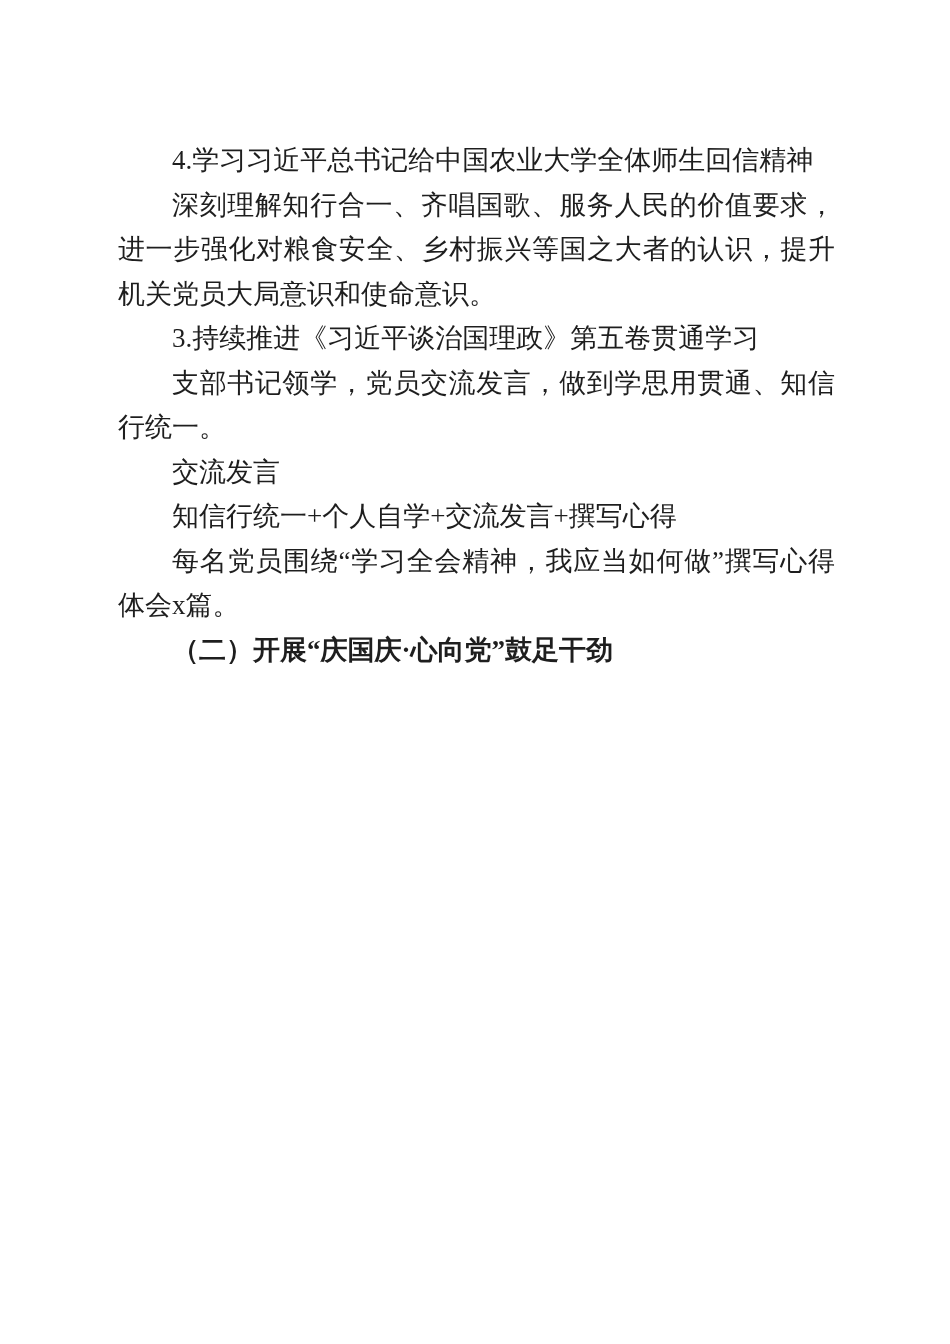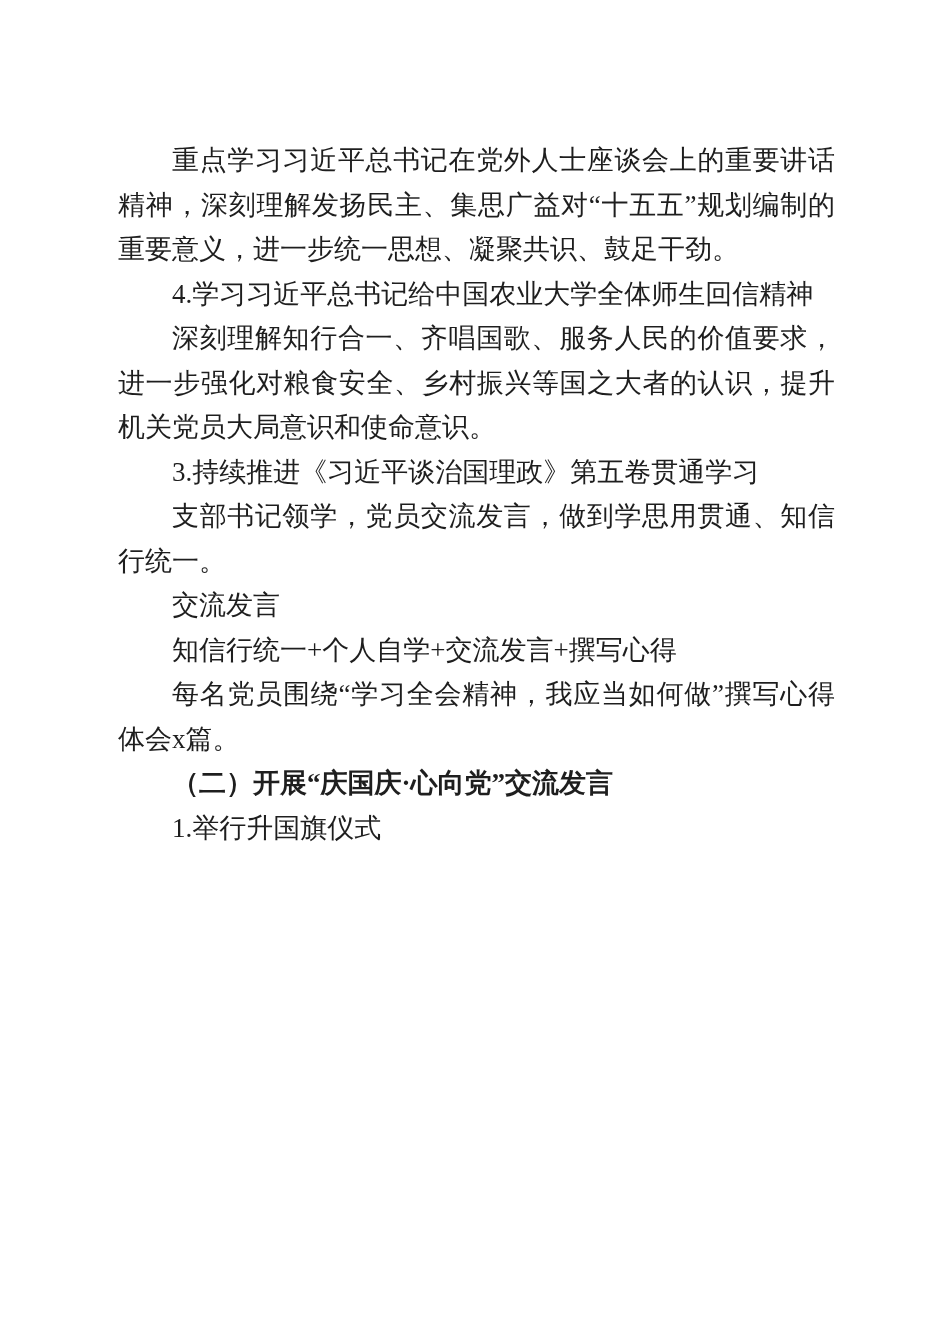--- a/index.html
+++ b/index.html
@@ -36,7 +36,6 @@
 <body>
 
 <div class="page">
-  <p class="para">重点学习习近平总书记在党外人士座谈会上的重要讲话精神，深刻理解发扬民主、集思广益对“十五五”规划编制的重要意义，进一步统一思想、凝聚共识、鼓足干劲。</p>
   <p class="para">4.学习习近平总书记给中国农业大学全体师生回信精神</p>
   <p class="para">深刻理解知行合一、齐唱国歌、服务人民的价值要求，进一步强化对粮食安全、乡村振兴等国之大者的认识，提升机关党员大局意识和使命意识。</p>
   <p class="para">3.持续推进《习近平谈治国理政》第五卷贯通学习</p>

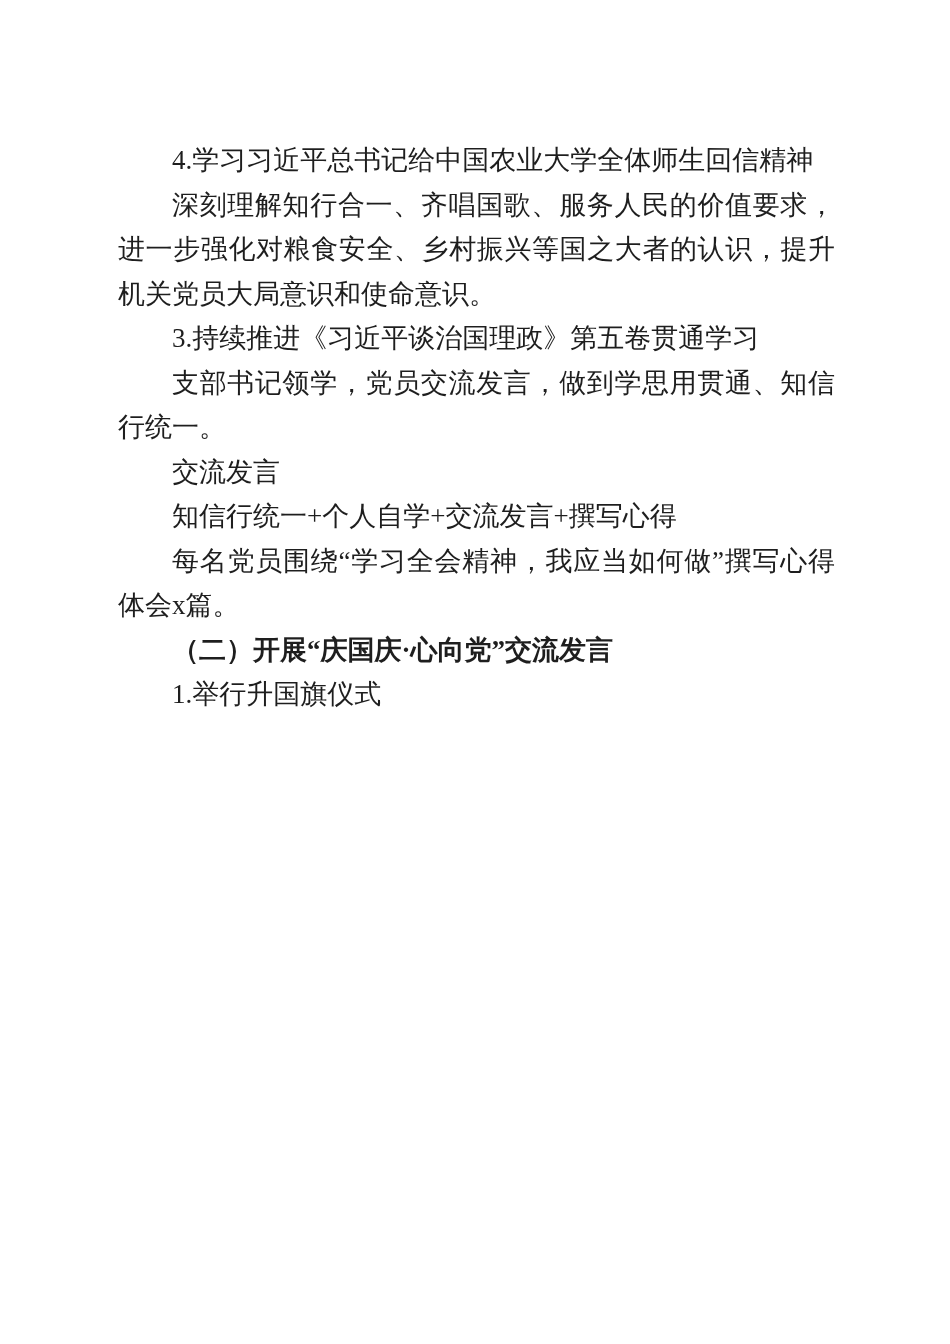--- a/index.html
+++ b/index.html
@@ -43,7 +43,7 @@
   <p class="para">交流发言</p>
   <p class="para">知信行统一+个人自学+交流发言+撰写心得</p>
   <p class="para">每名党员围绕“学习全会精神，我应当如何做”撰写心得体会x篇。</p>
-  <p class="para heading">（二）开展“庆国庆·心向党”交流发言</p>
+  <p class="para heading">（二）开展“庆国庆·心向党”鼓足干劲</p>
   <p class="para">1.举行升国旗仪式</p>
 </div>
 

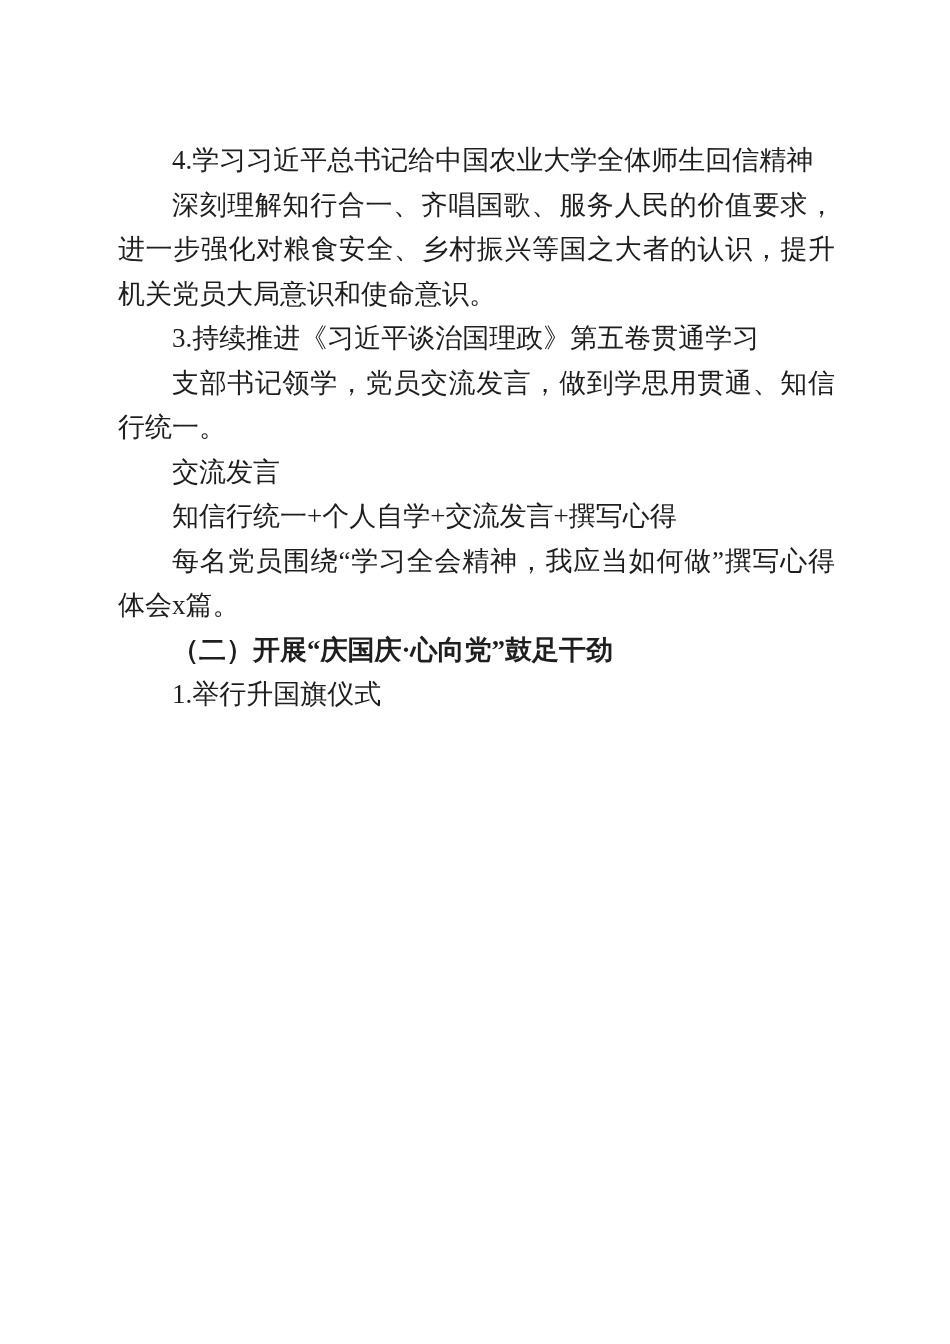--- a/index.html
+++ b/index.html
@@ -44,7 +44,6 @@
   <p class="para">知信行统一+个人自学+交流发言+撰写心得</p>
   <p class="para">每名党员围绕“学习全会精神，我应当如何做”撰写心得体会x篇。</p>
   <p class="para heading">（二）开展“庆国庆·心向党”鼓足干劲</p>
-  <p class="para">1.举行升国旗仪式</p>
 </div>
 
 </body></html>

